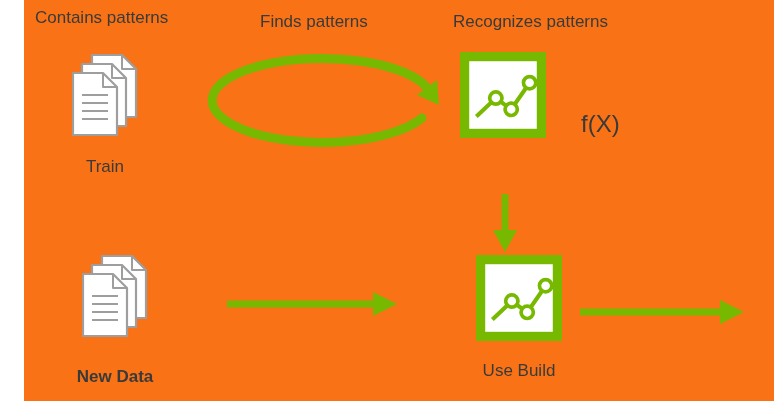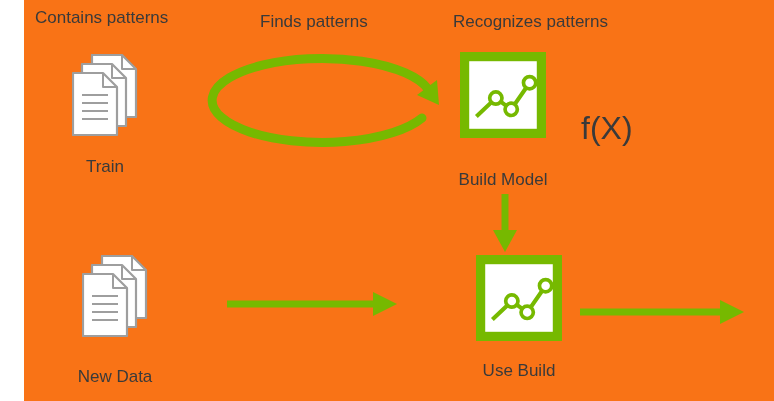--- a/index.html
+++ b/index.html
@@ -13,7 +13,7 @@
   .abs{position:absolute;}
   .caption{position:absolute;color:var(--text);font-size:17px;white-space:nowrap;}
   .label{position:absolute;color:var(--text);font-size:17px;text-align:center;}
-  .fx{position:absolute;color:var(--text);font-size:32px;}
+  .fx{position:absolute;color:var(--text);font-size:24px;}
   .multiline{white-space:normal;line-height:1.3;}
   svg{display:block;}
   .pg{fill:#ffffff;stroke:var(--gray);stroke-width:2.2;stroke-linejoin:round;}

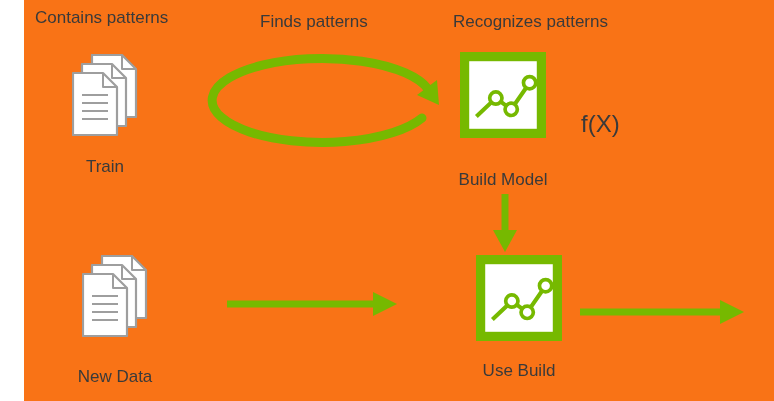--- a/index.html
+++ b/index.html
@@ -65,7 +65,6 @@
     <circle class="node" cx="50" cy="56" r="6"></circle>
     <circle class="node" cx="68" cy="30" r="6"></circle>
   </svg>
-  <div class="label" style="left:429px;top:170px;width:100px;">Build Model</div>
 
   <div class="fx" style="left:557px;top:110px;">f(X)</div>
 

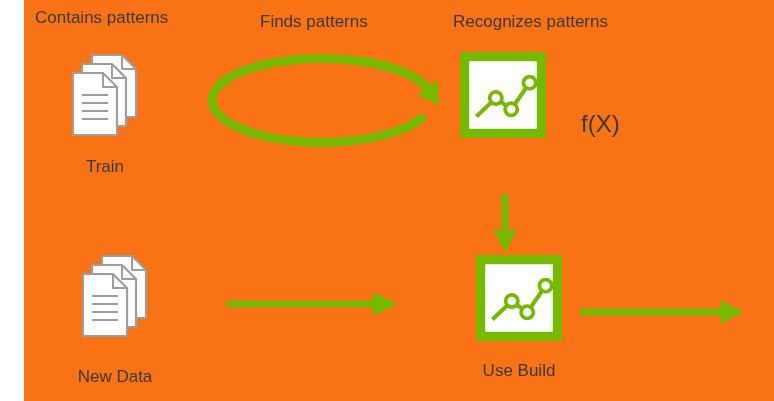--- a/index.html
+++ b/index.html
@@ -91,7 +91,7 @@
       <line class="tline" x1="9" y1="46" x2="35" y2="46"></line>
     </g>
   </svg>
-  <div class="label" style="left:41px;top:367px;width:100px;">New Data</div>
+  <div class="label" style="left:41px;top:367px;width:100px;font-weight:bold;">New Data</div>
 
   <svg class="abs" style="left:203px;top:289px;" width="172" height="30" viewBox="0 0 172 30" aria-hidden="true">
     <line class="gstroke" x1="0" y1="15" x2="146" y2="15" stroke-width="7"></line>

